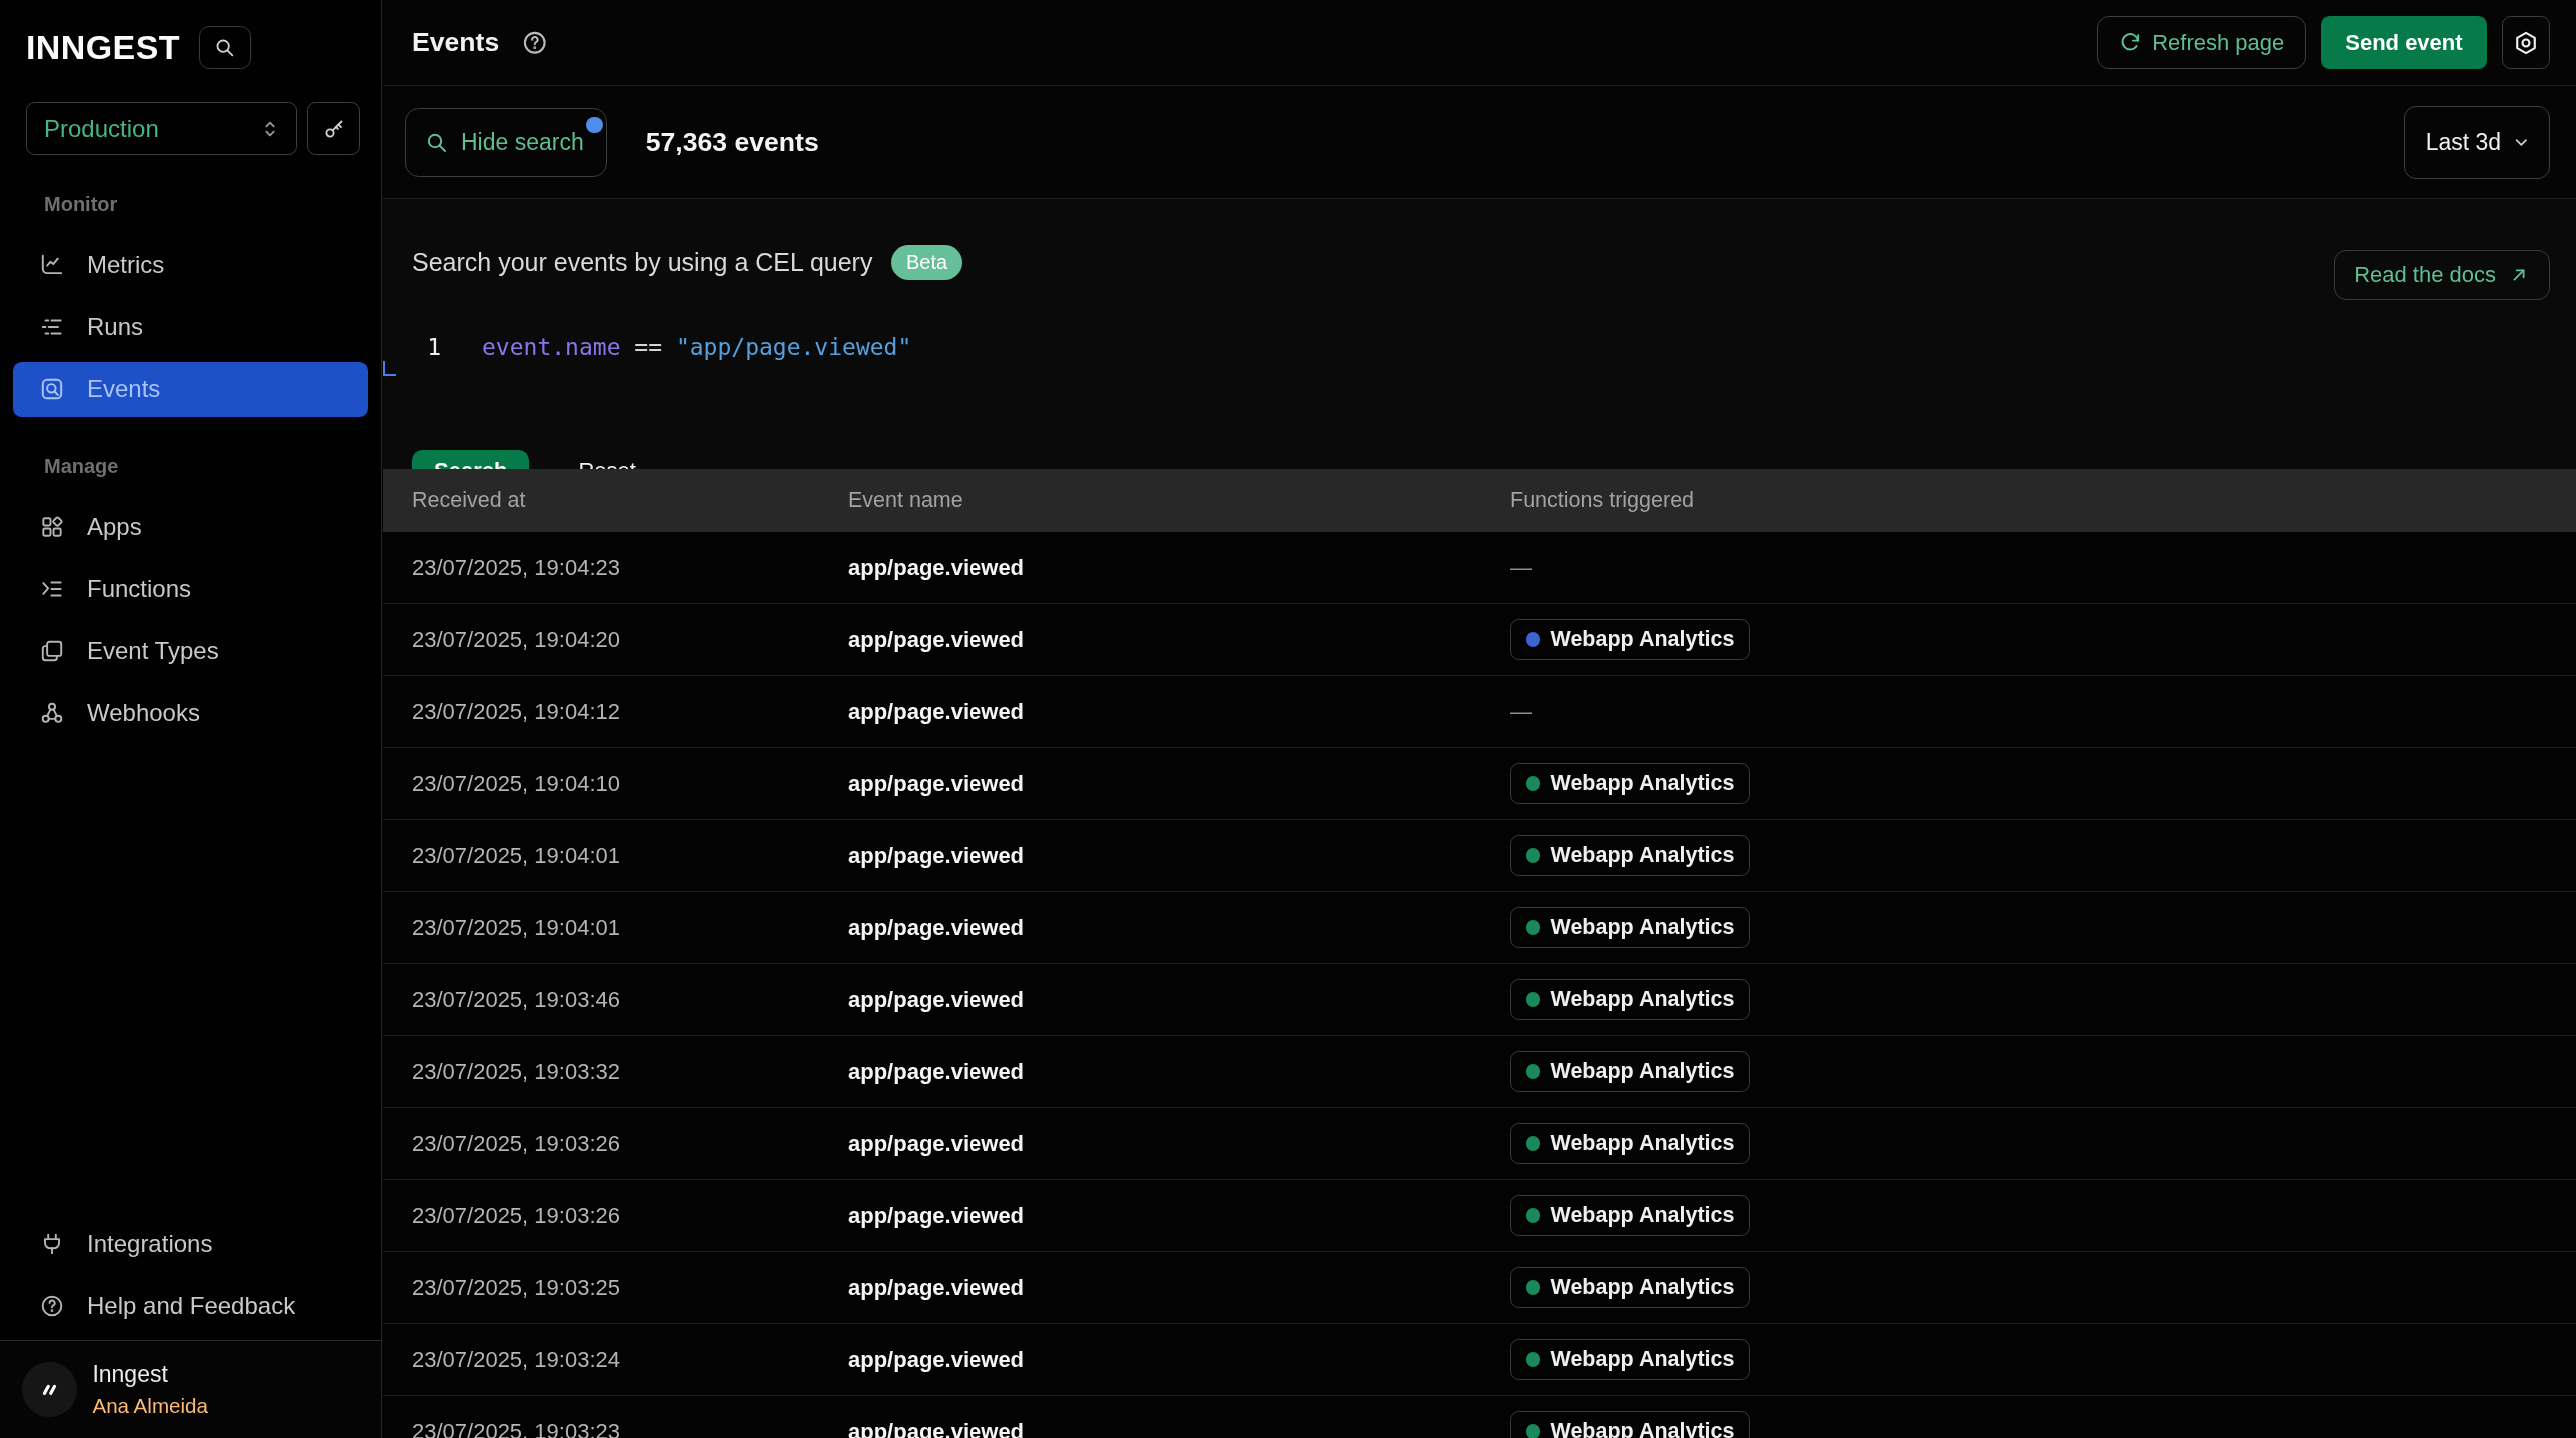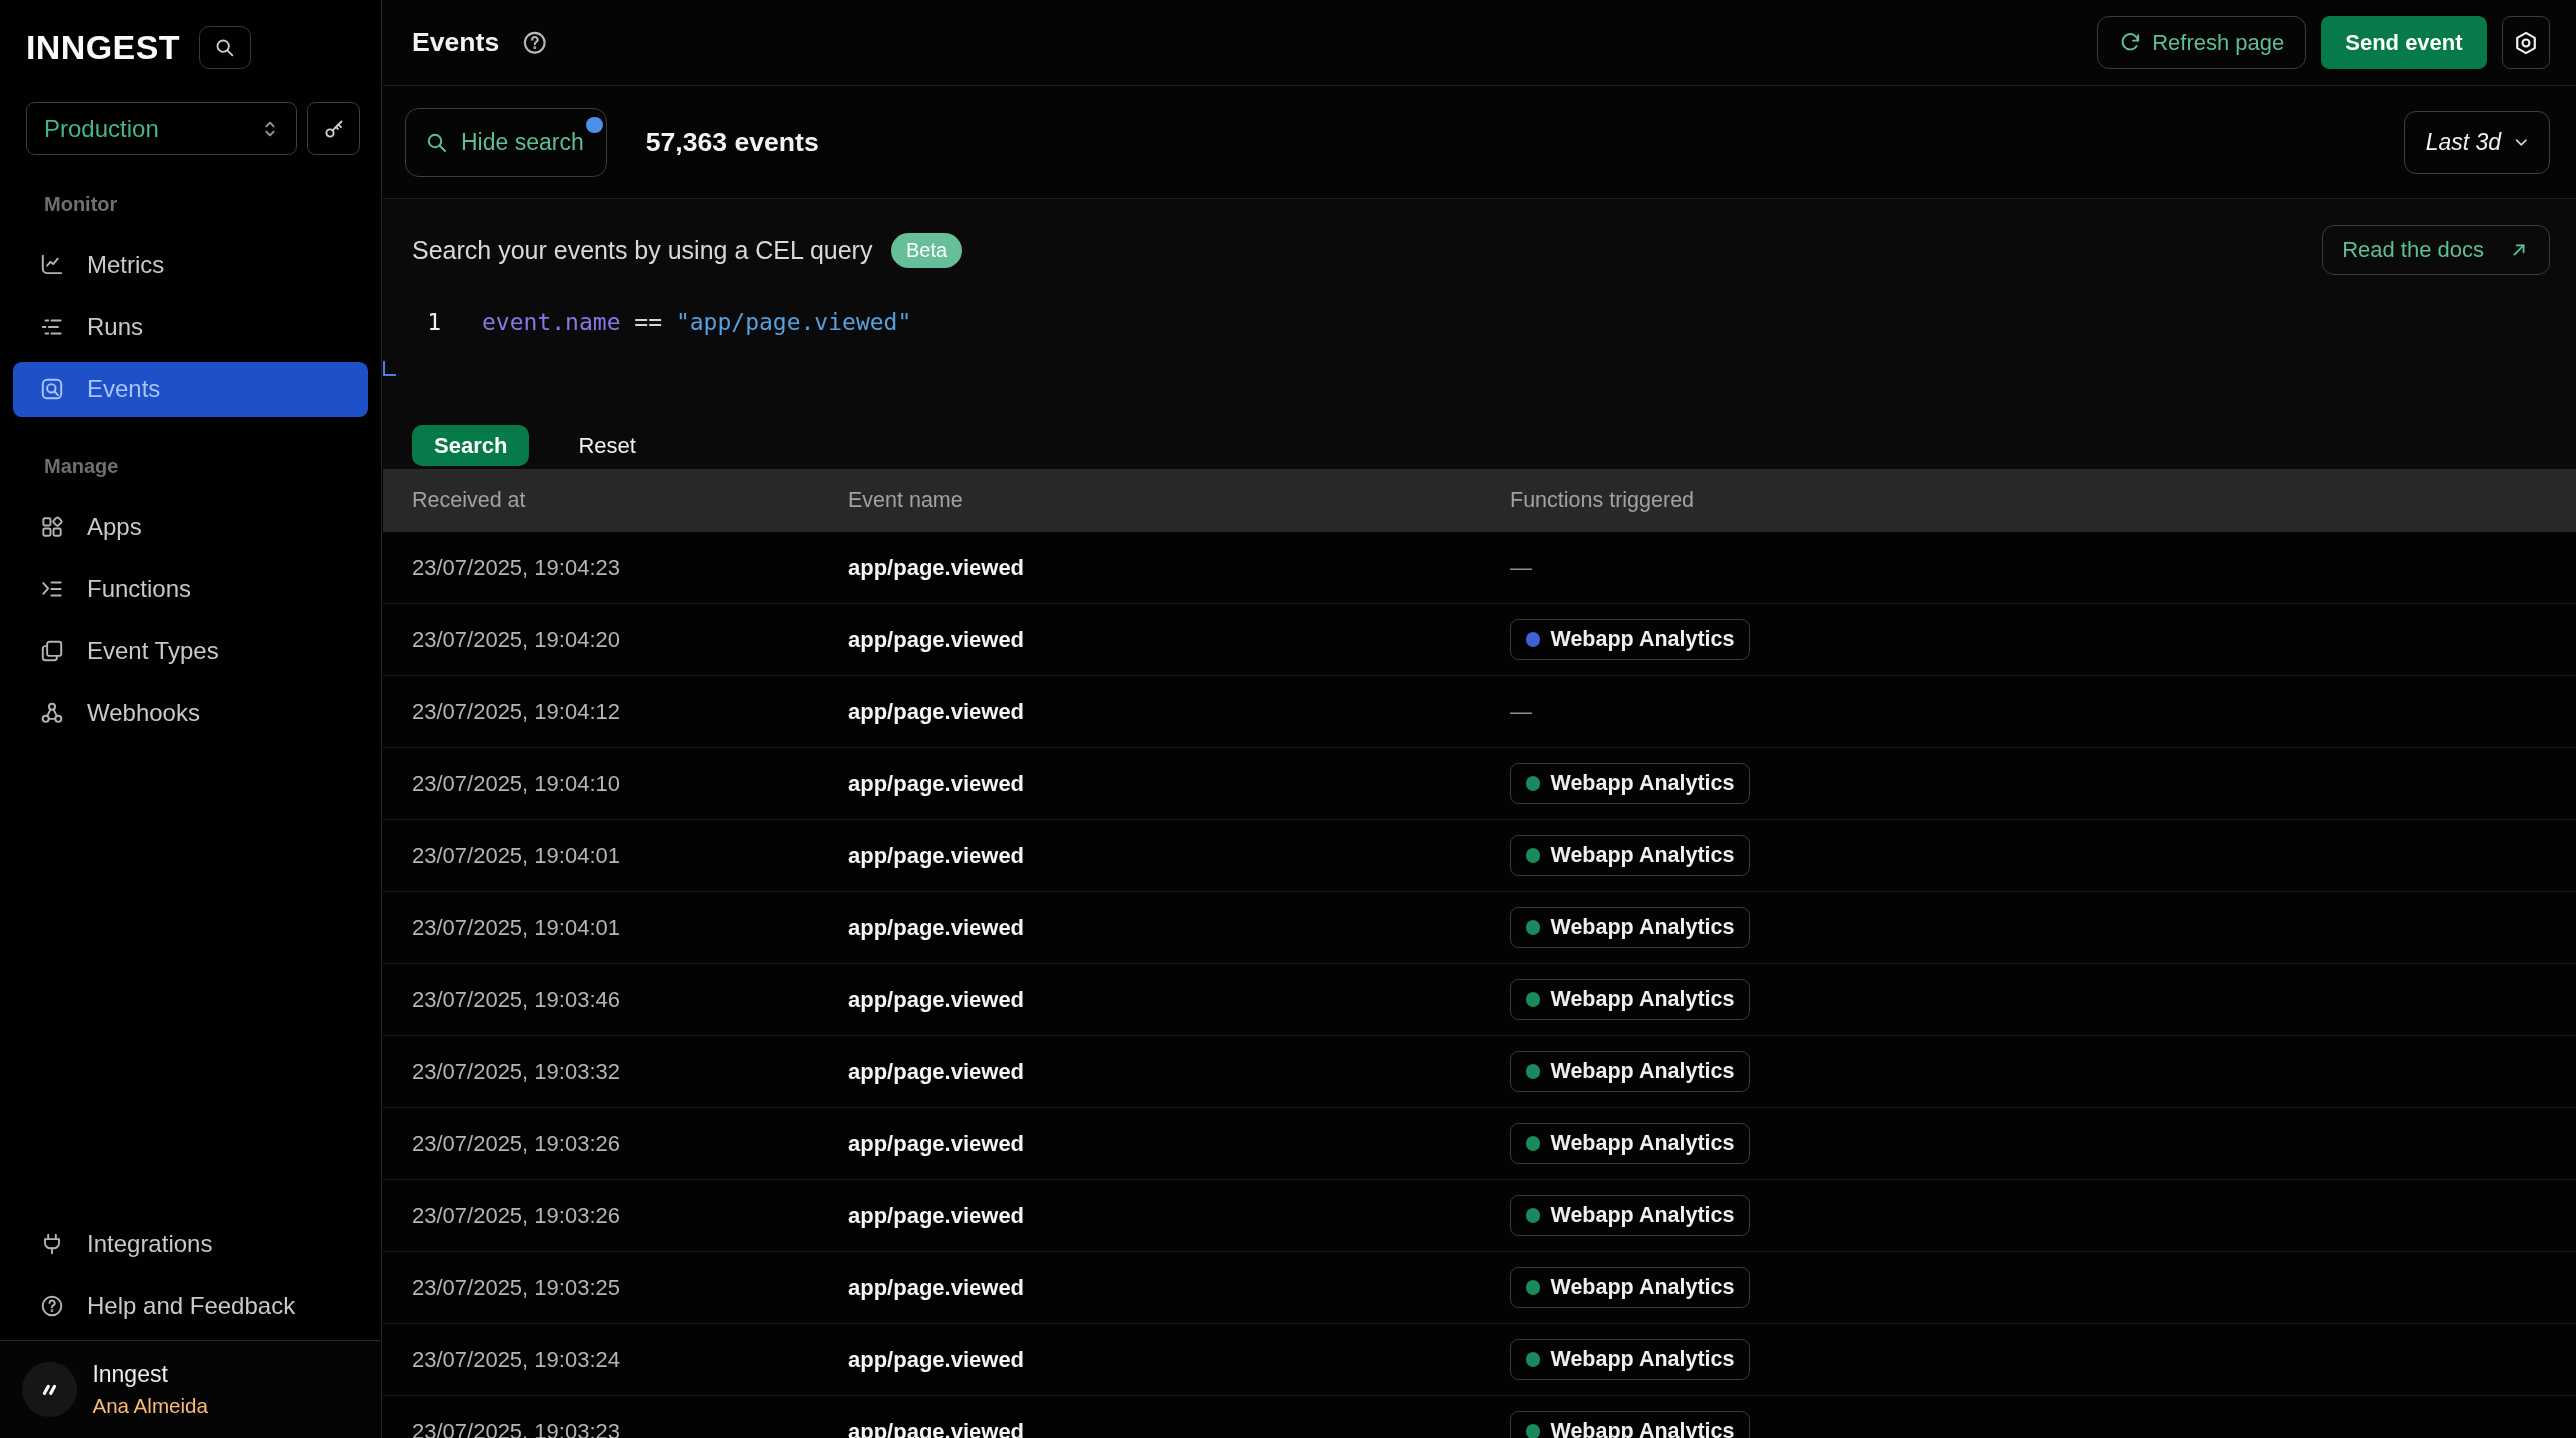--- a/index.html
+++ b/index.html
@@ -56,8 +56,8 @@
   .hs-dot{position:absolute;right:-19px;top:-12px;width:16.3px;height:16.3px;border-radius:50%;background:#4f8fe8;}
   .events-count{font-size:26.6px;font-weight:650;color:#f4f4f4;margin-left:39px;}
   .toolbar .spacer{flex:1;}
-  .range-btn{height:63px;border:1.7px solid #3f3f3f;border-radius:12px;display:flex;align-items:center;gap:10.3px;
-             padding:0 17px 0 20.6px;color:#f0f0f0;font-size:23px;cursor:pointer;box-sizing:border-box;font-style:italic;}
+  .range-btn{height:73px;border:1.7px solid #3f3f3f;border-radius:12px;display:flex;align-items:center;gap:10.3px;
+             padding:0 17px 0 20.6px;color:#f0f0f0;font-size:23px;cursor:pointer;box-sizing:border-box;}
   
   .panel{position:absolute;left:0;top:199px;width:100%;height:270px;background:#0a0a0a;box-sizing:border-box;}
   .panel-head{display:flex;align-items:center;justify-content:space-between;padding:26px 26px 0 29px;}

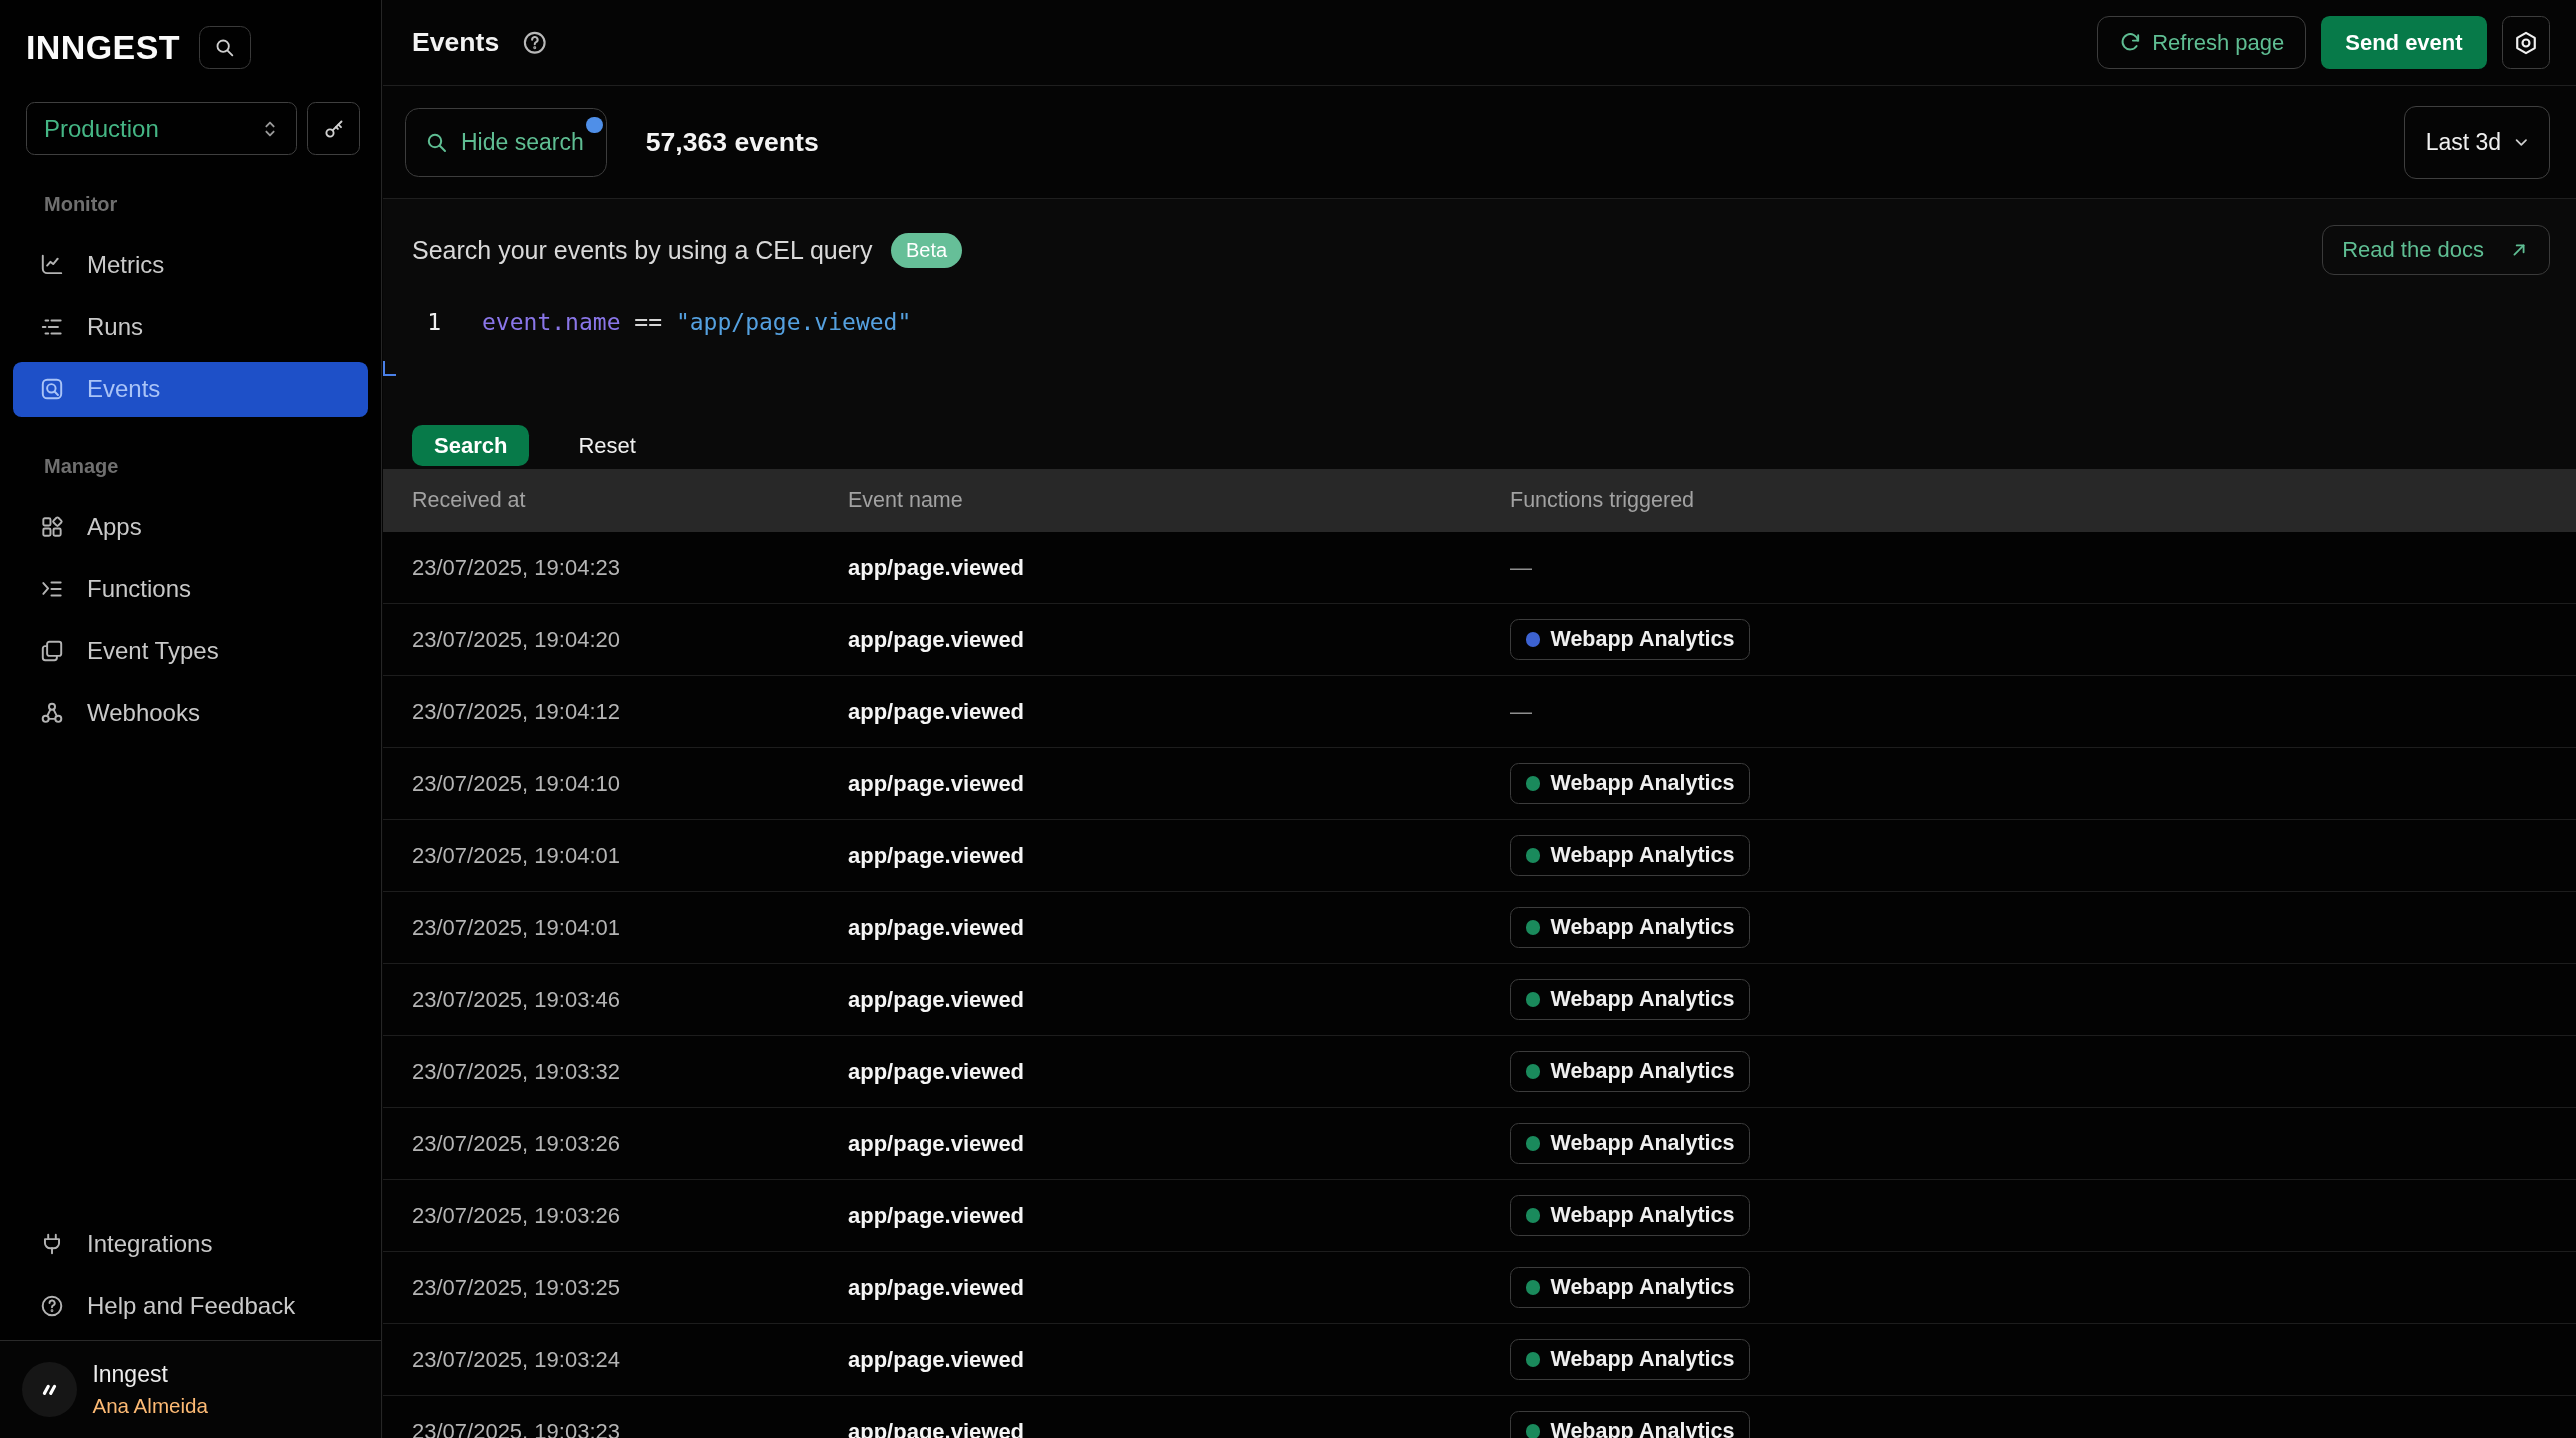--- a/index.html
+++ b/index.html
@@ -65,8 +65,8 @@
   .panel-title{font-size:25px;color:#d9d9d9;}
   .beta-pill{background:#66bf98;color:#fff;font-size:20px;font-weight:400;border-radius:857px;
              padding:6px 14.6px;}
-  .docs-btn{height:50px;border:1.7px solid #3a3a3a;border-radius:12px;display:flex;align-items:center;gap:24px;
-            padding:0 19px;color:#5fbe93;font-size:22px;cursor:pointer;box-sizing:border-box;}
+  .docs-btn{height:50px;border:1.7px solid #3a3a3a;border-radius:12px;display:flex;align-items:center;gap:12px;
+            padding:0 19px;color:#5fbe93;font-size:22px;cursor:pointer;box-sizing:border-box;margin-top:25px;}
   .editor{display:flex;align-items:flex-start;margin-top:34px;min-height:94px;
           font-family:"DejaVu Sans Mono","Liberation Mono",monospace;font-size:23px;}
   .gutter{width:17px;padding-left:41px;color:#f0f0f0;text-align:right;}

